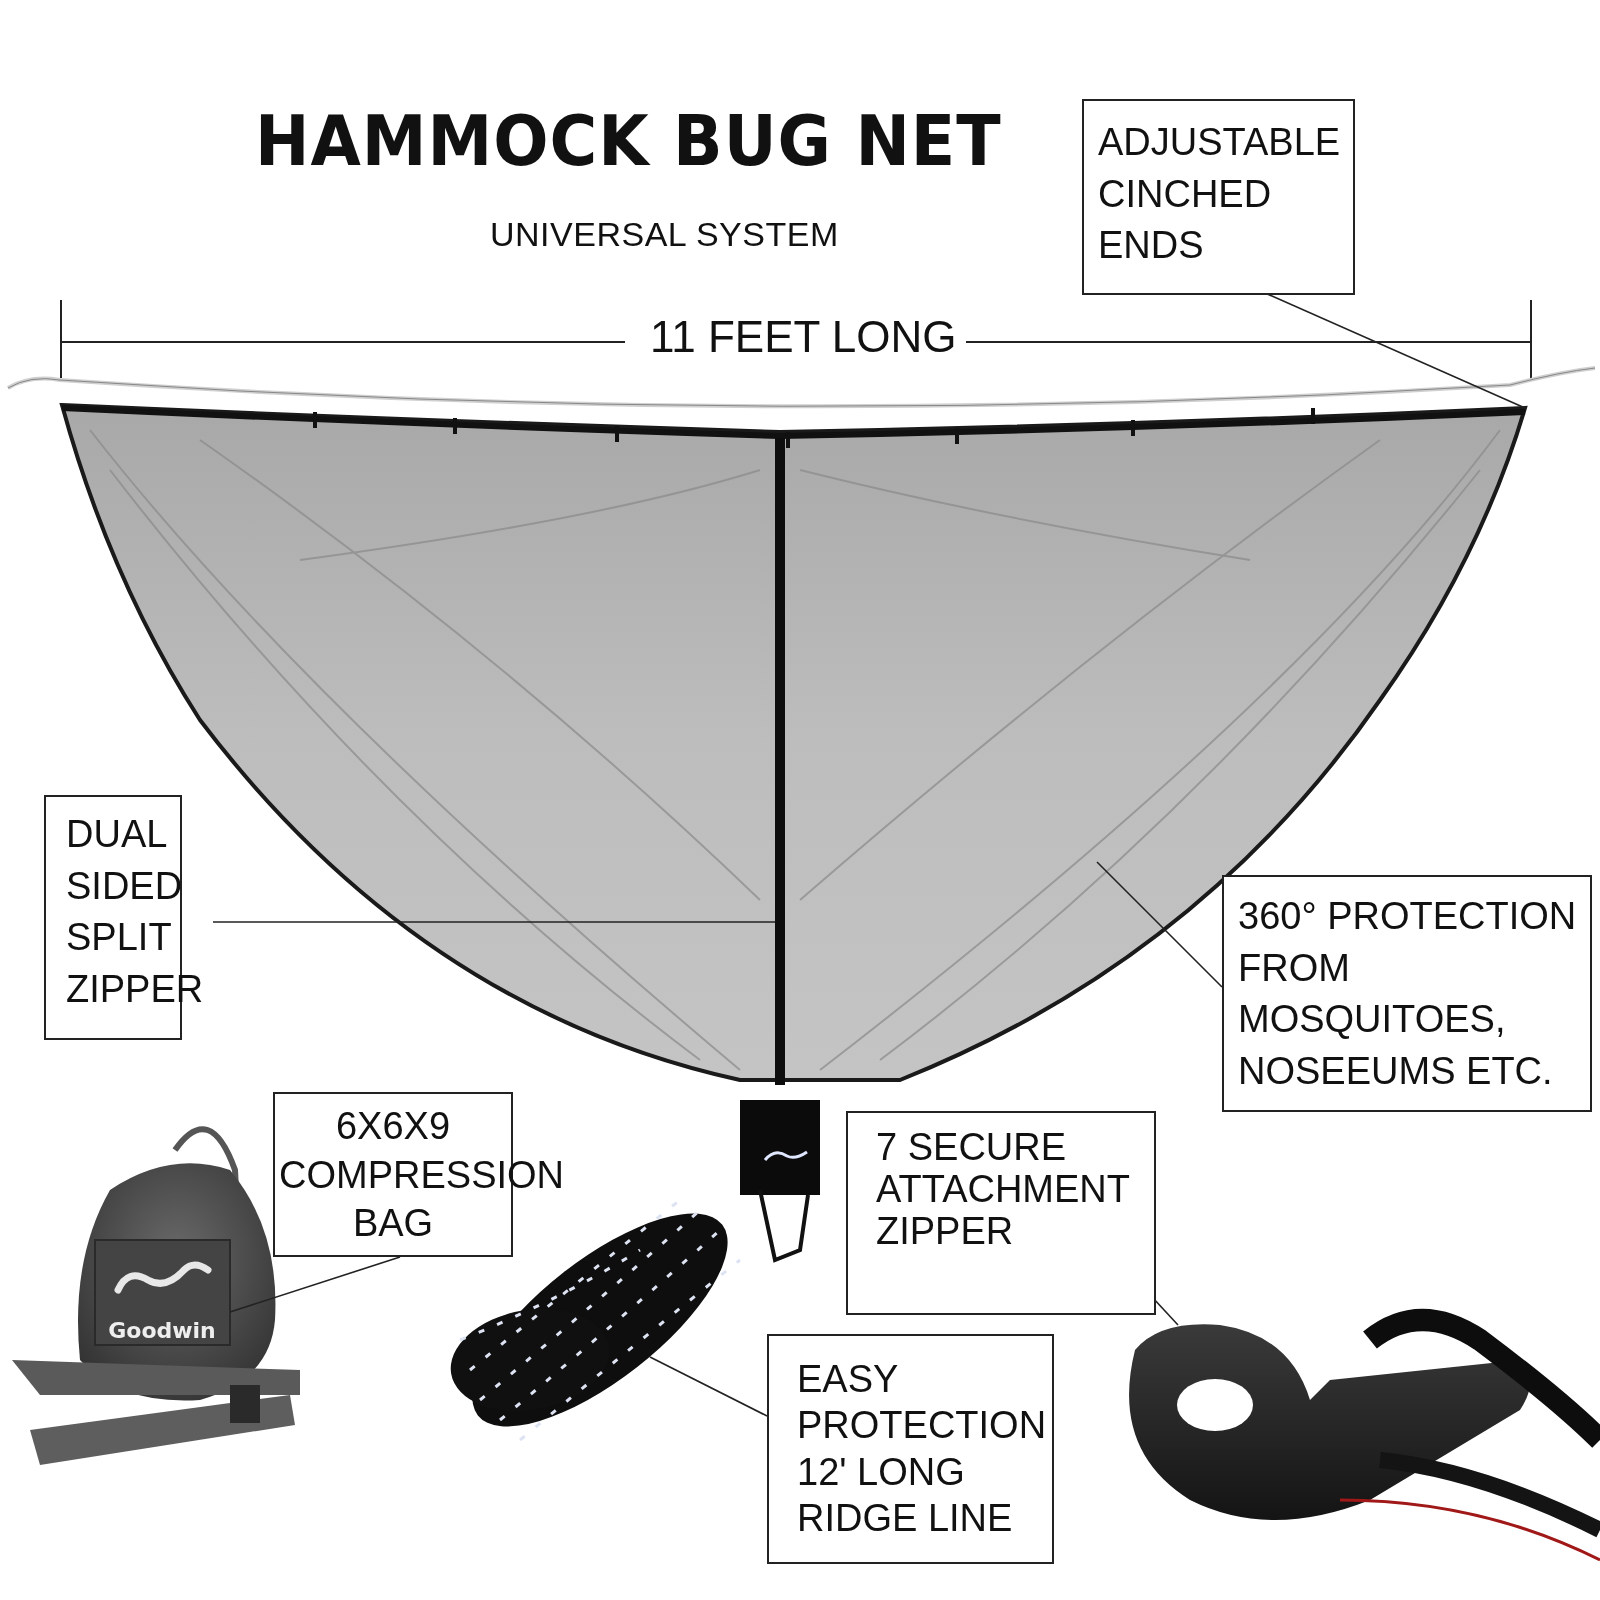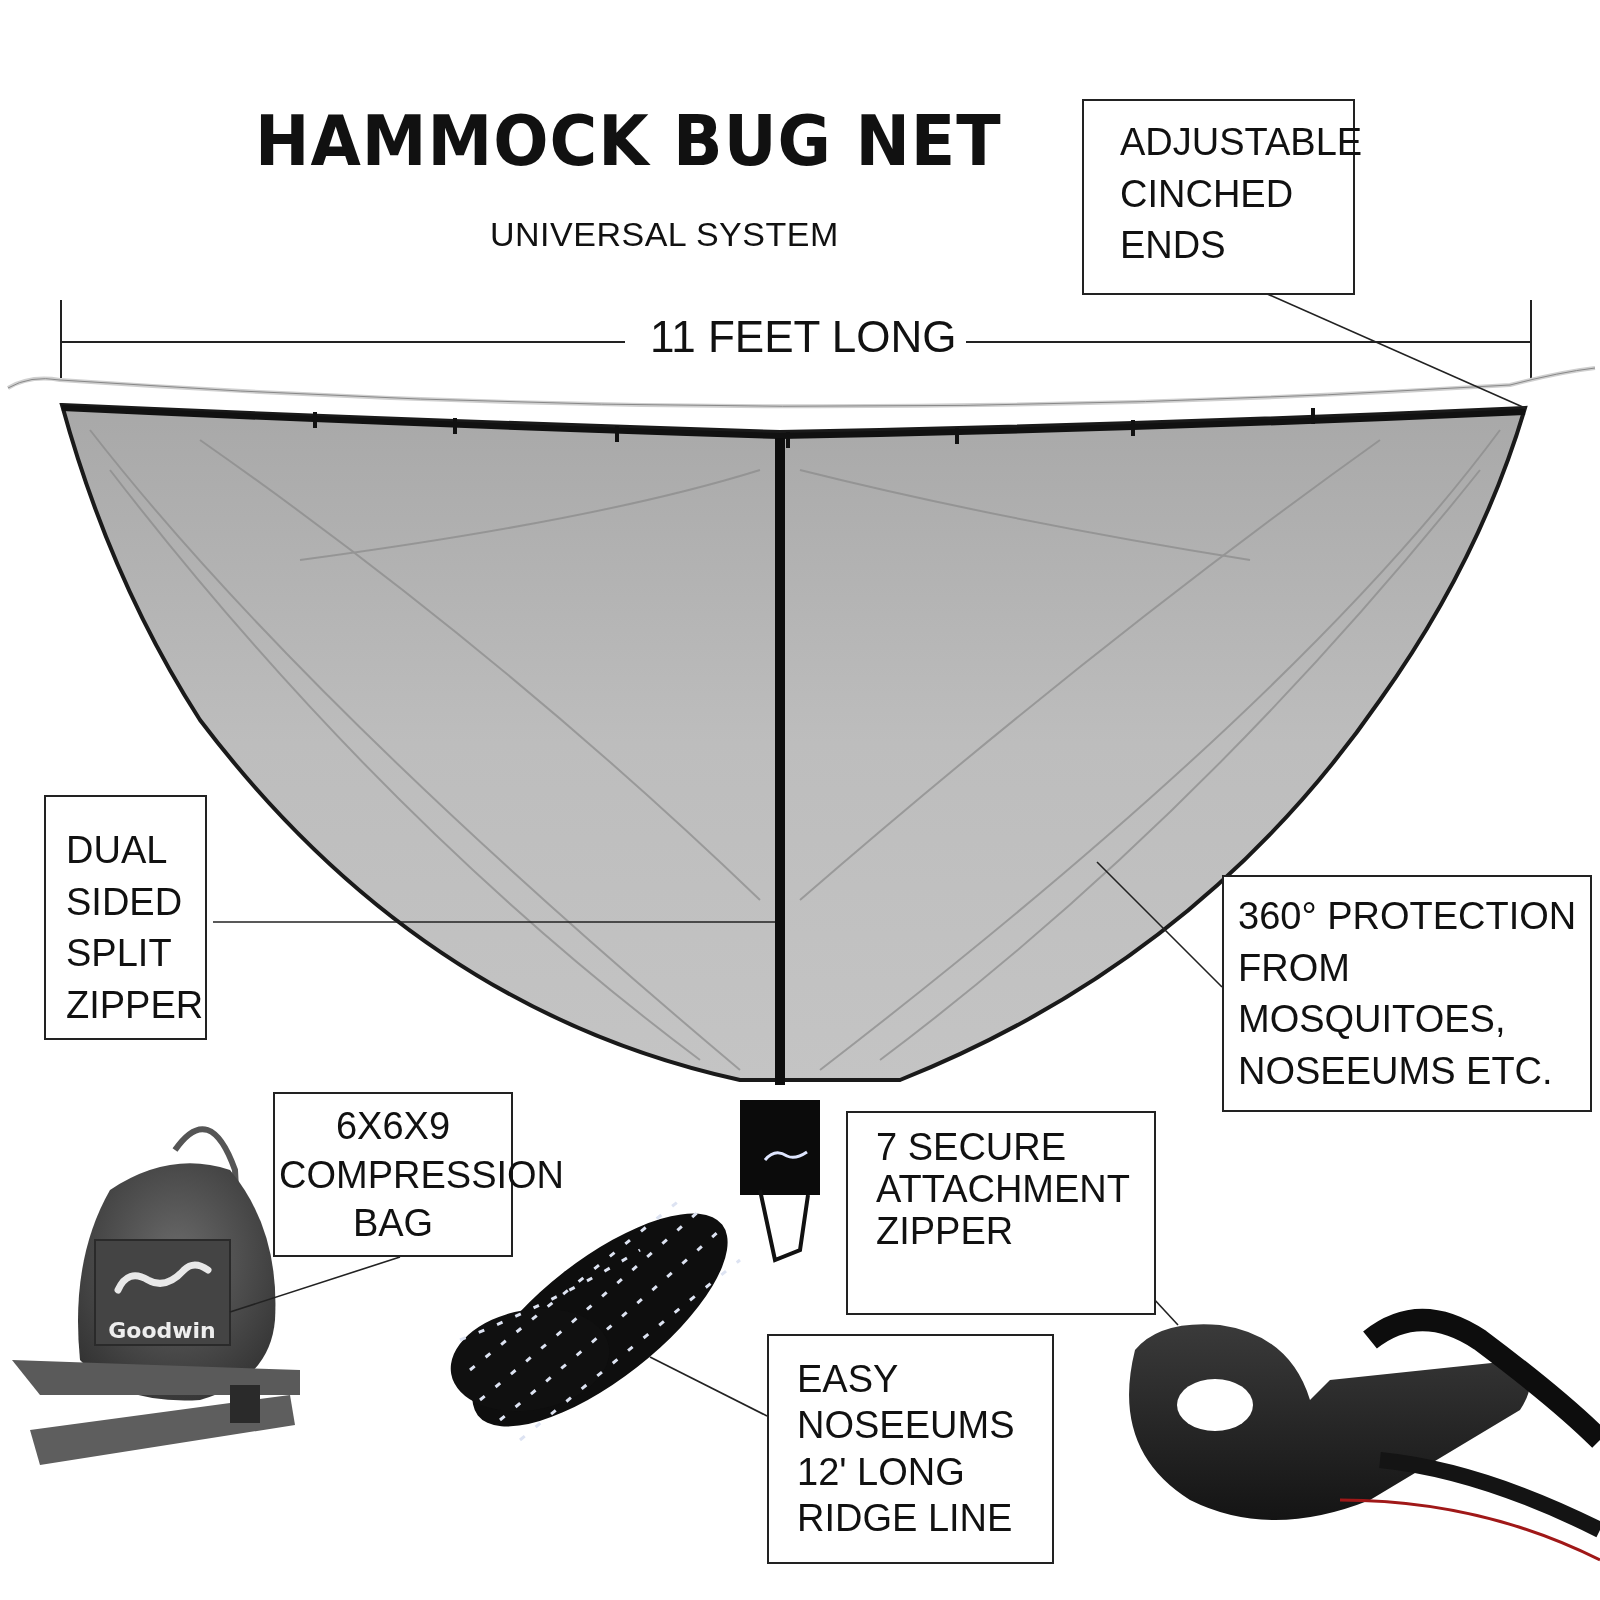--- a/index.html
+++ b/index.html
@@ -11,7 +11,7 @@
     .subtitle { left: 490px; top: 215px; font-size: 34px; white-space: nowrap; letter-spacing: 0.5px; }
     .measure { left: 640px; top: 312px; font-size: 44px; white-space: nowrap; background:#fff; padding: 0 10px; text-align: right; }
     .callout { position: absolute; border: 2px solid #222; background: #fff; box-sizing: border-box;
-               font-size: 38px; line-height: 1.36; padding: 14px 36px; }
+               font-size: 38px; line-height: 1.36; padding: 14px 14px; }
     .callout .line { display: block; white-space: nowrap; }
     .c-center { text-align: center; }
     svg.art { position: absolute; left: 0; top: 0; }

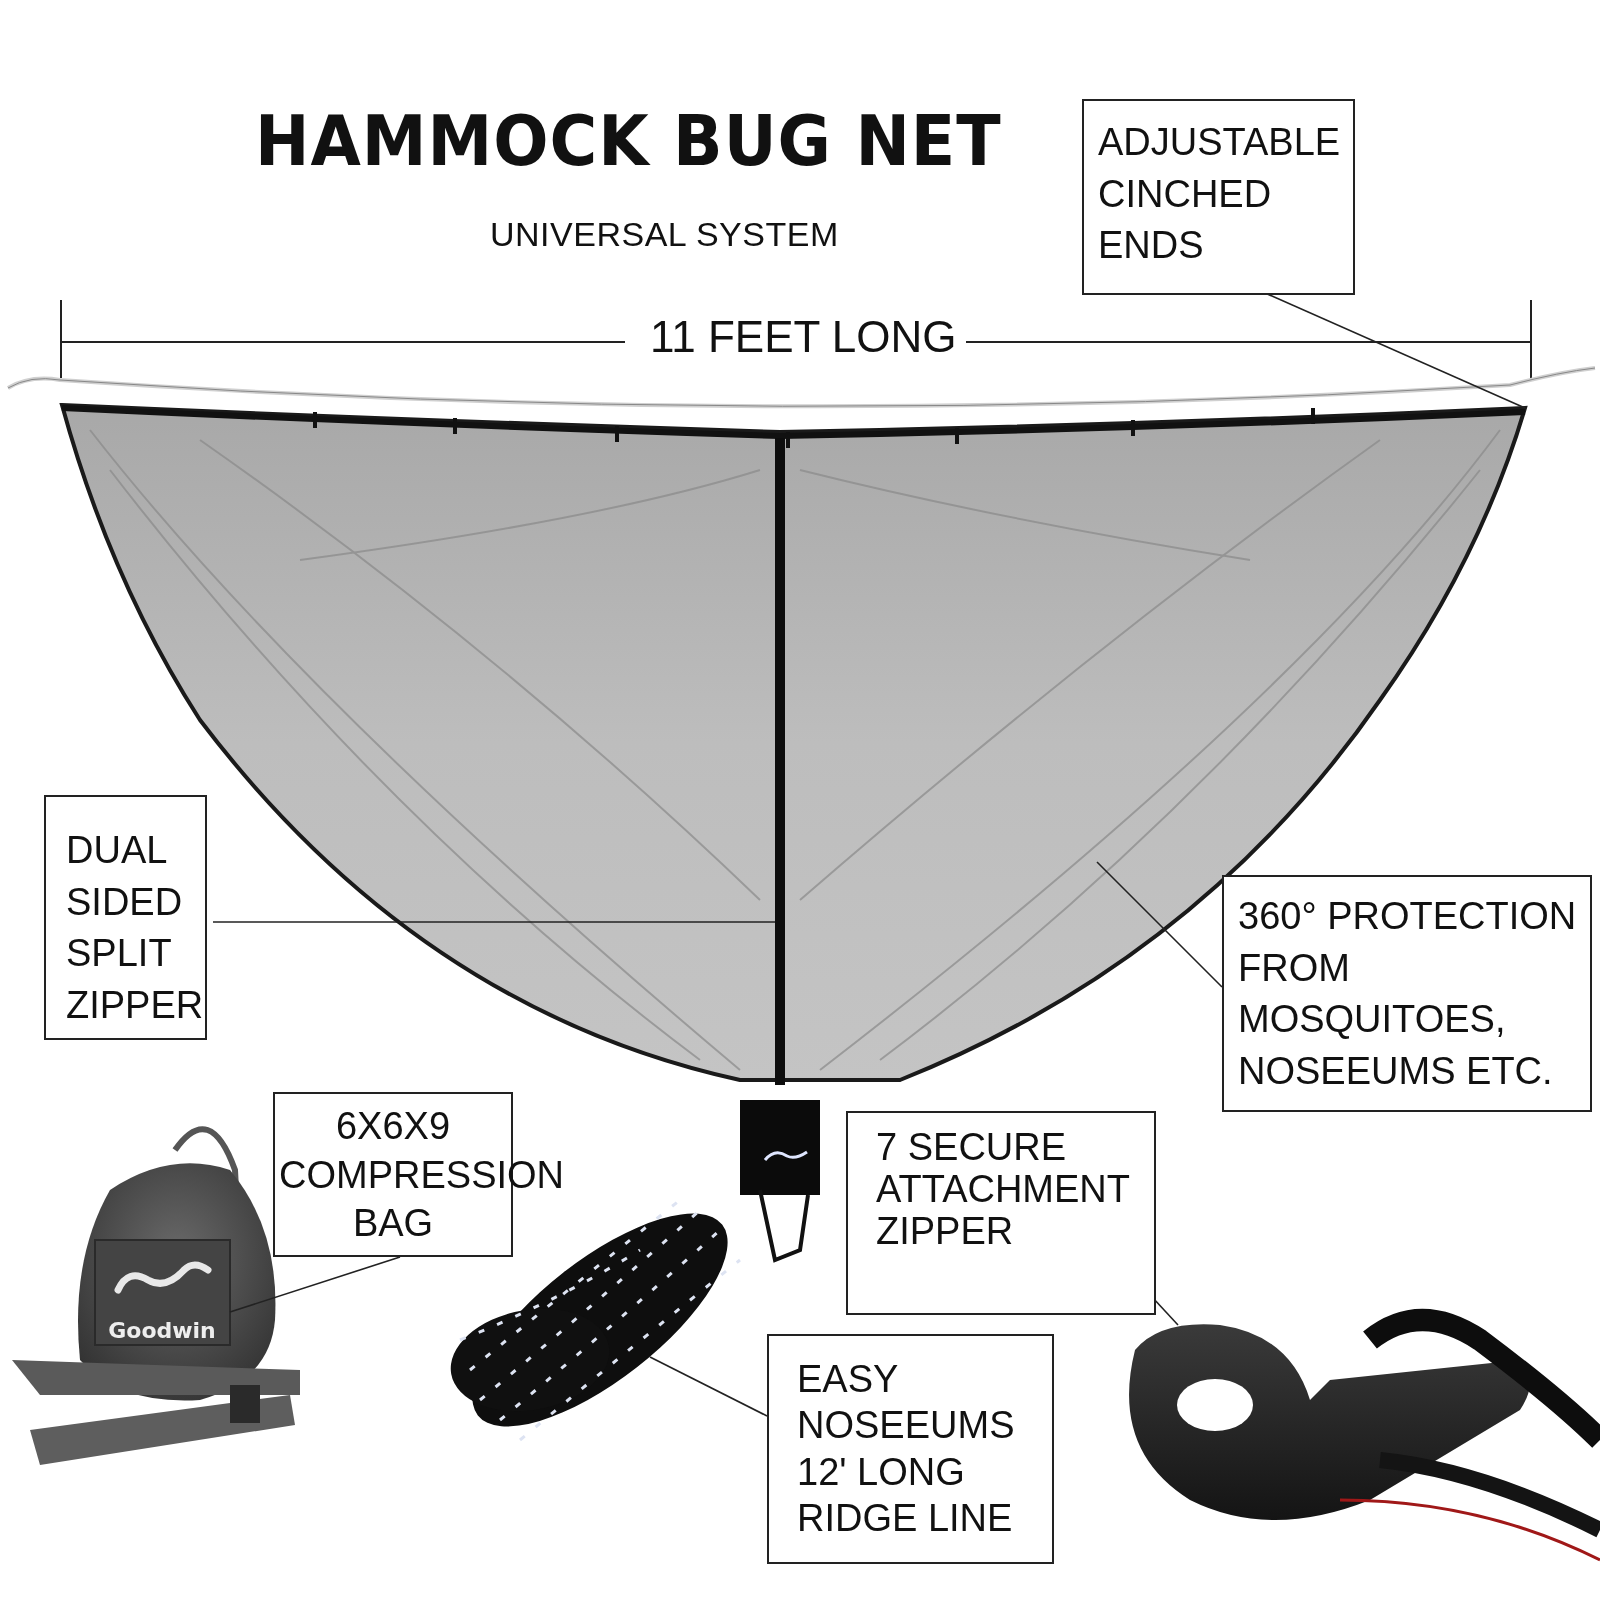--- a/index.html
+++ b/index.html
@@ -133,7 +133,7 @@
   <span class="line">ENDS</span>
 </div>
 
-<div class="callout" style="left:44px; top:795px; width:163px; height:245px; padding:28px 20px;">
+<div class="callout" style="left:44px; top:795px; width:138px; height:245px; padding:12px 20px;">
   <span class="line">DUAL</span>
   <span class="line">SIDED</span>
   <span class="line">SPLIT</span>

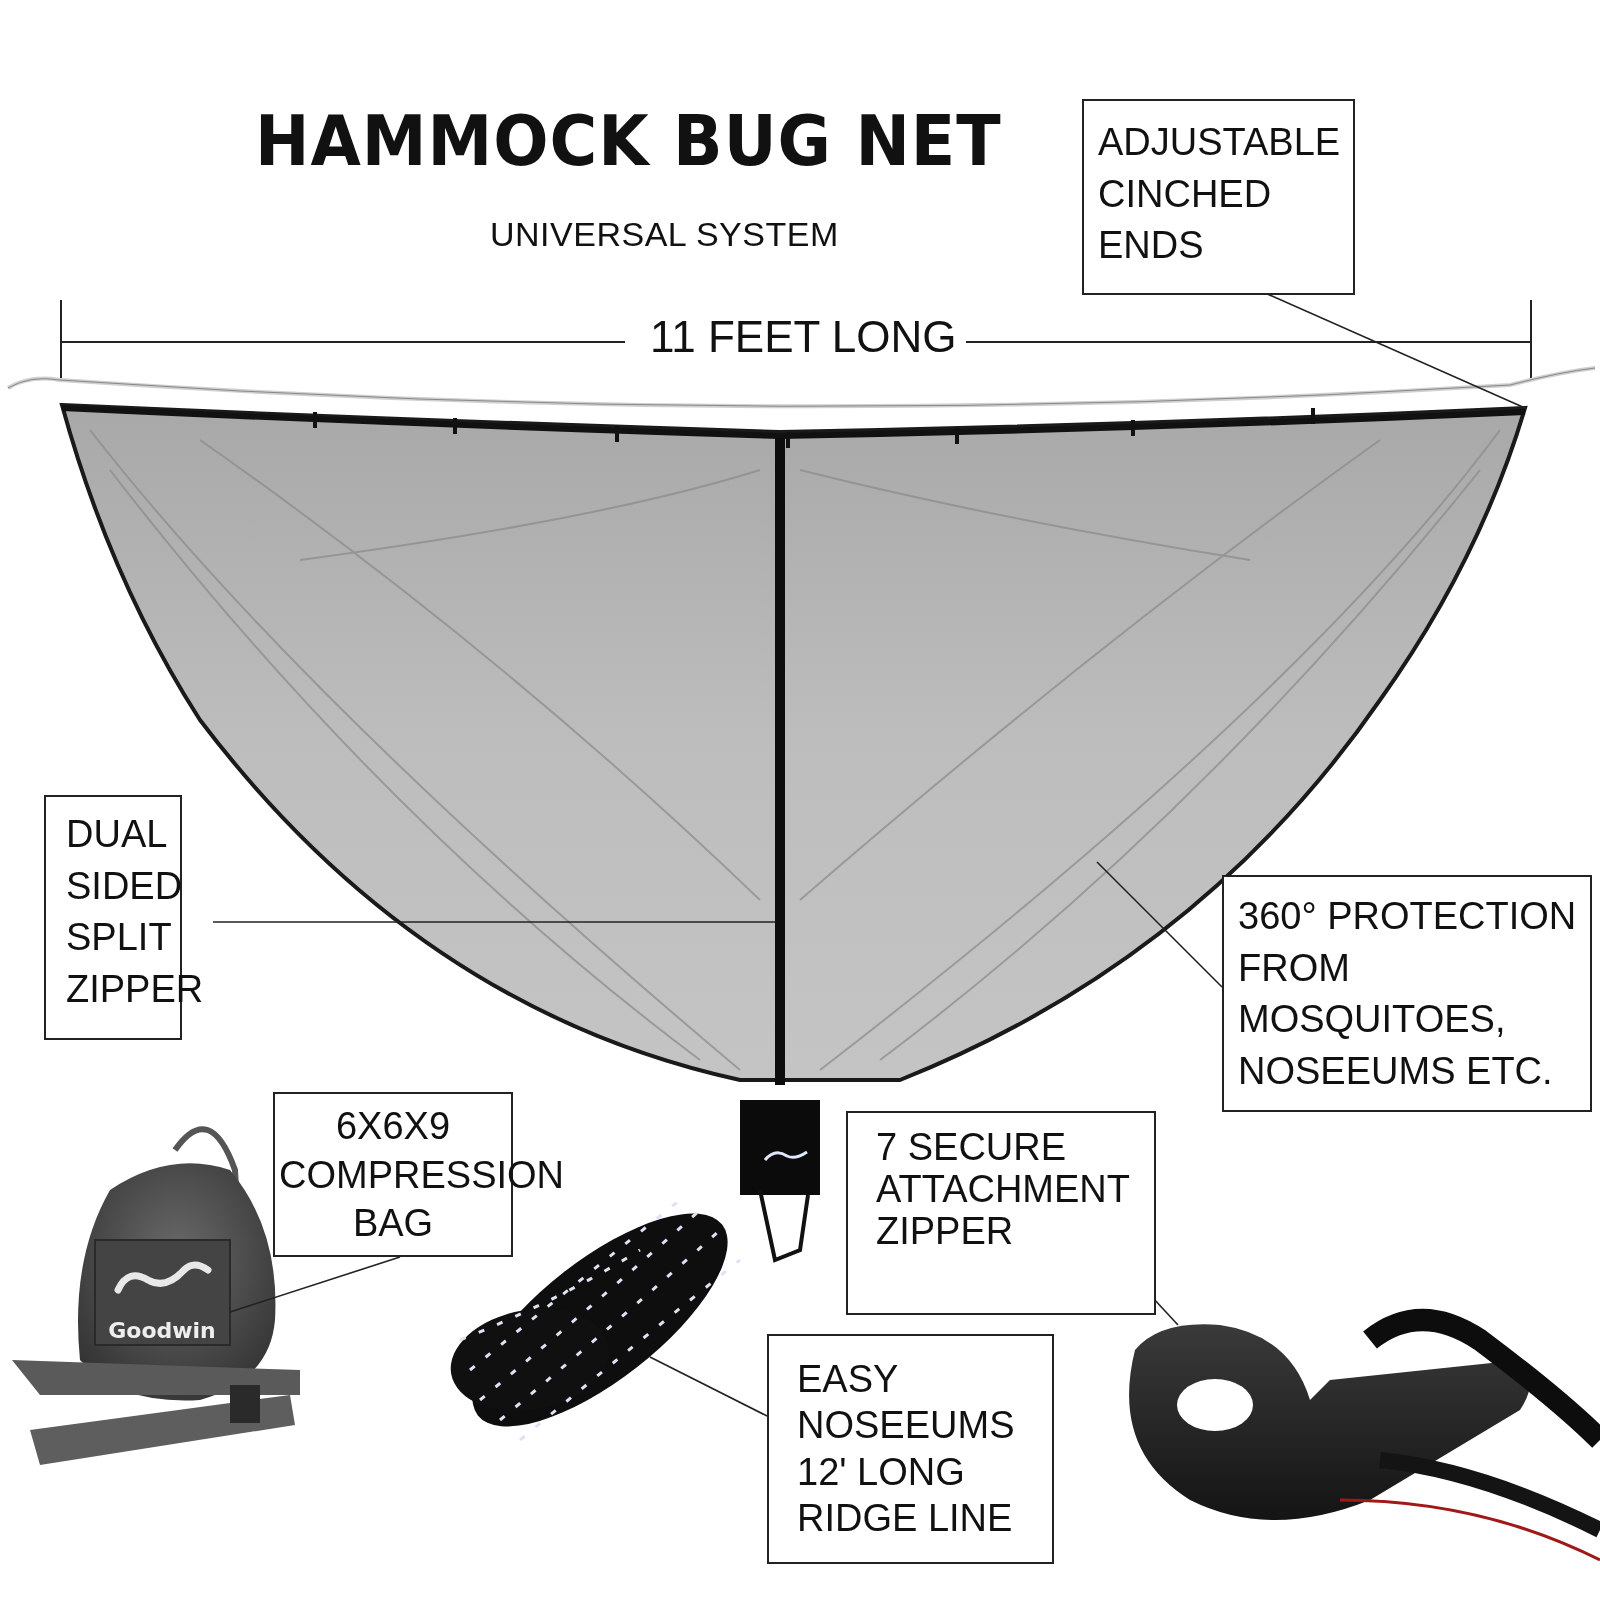--- a/index.html
+++ b/index.html
@@ -161,7 +161,7 @@
 
 <div class="callout" style="left:767px; top:1334px; width:287px; height:230px; padding:20px 28px; line-height:1.22;">
   <span class="line">EASY</span>
-  <span class="line">NOSEEUMS</span>
+  <span class="line">PROTECTION</span>
   <span class="line">12' LONG</span>
   <span class="line">RIDGE LINE</span>
 </div>

